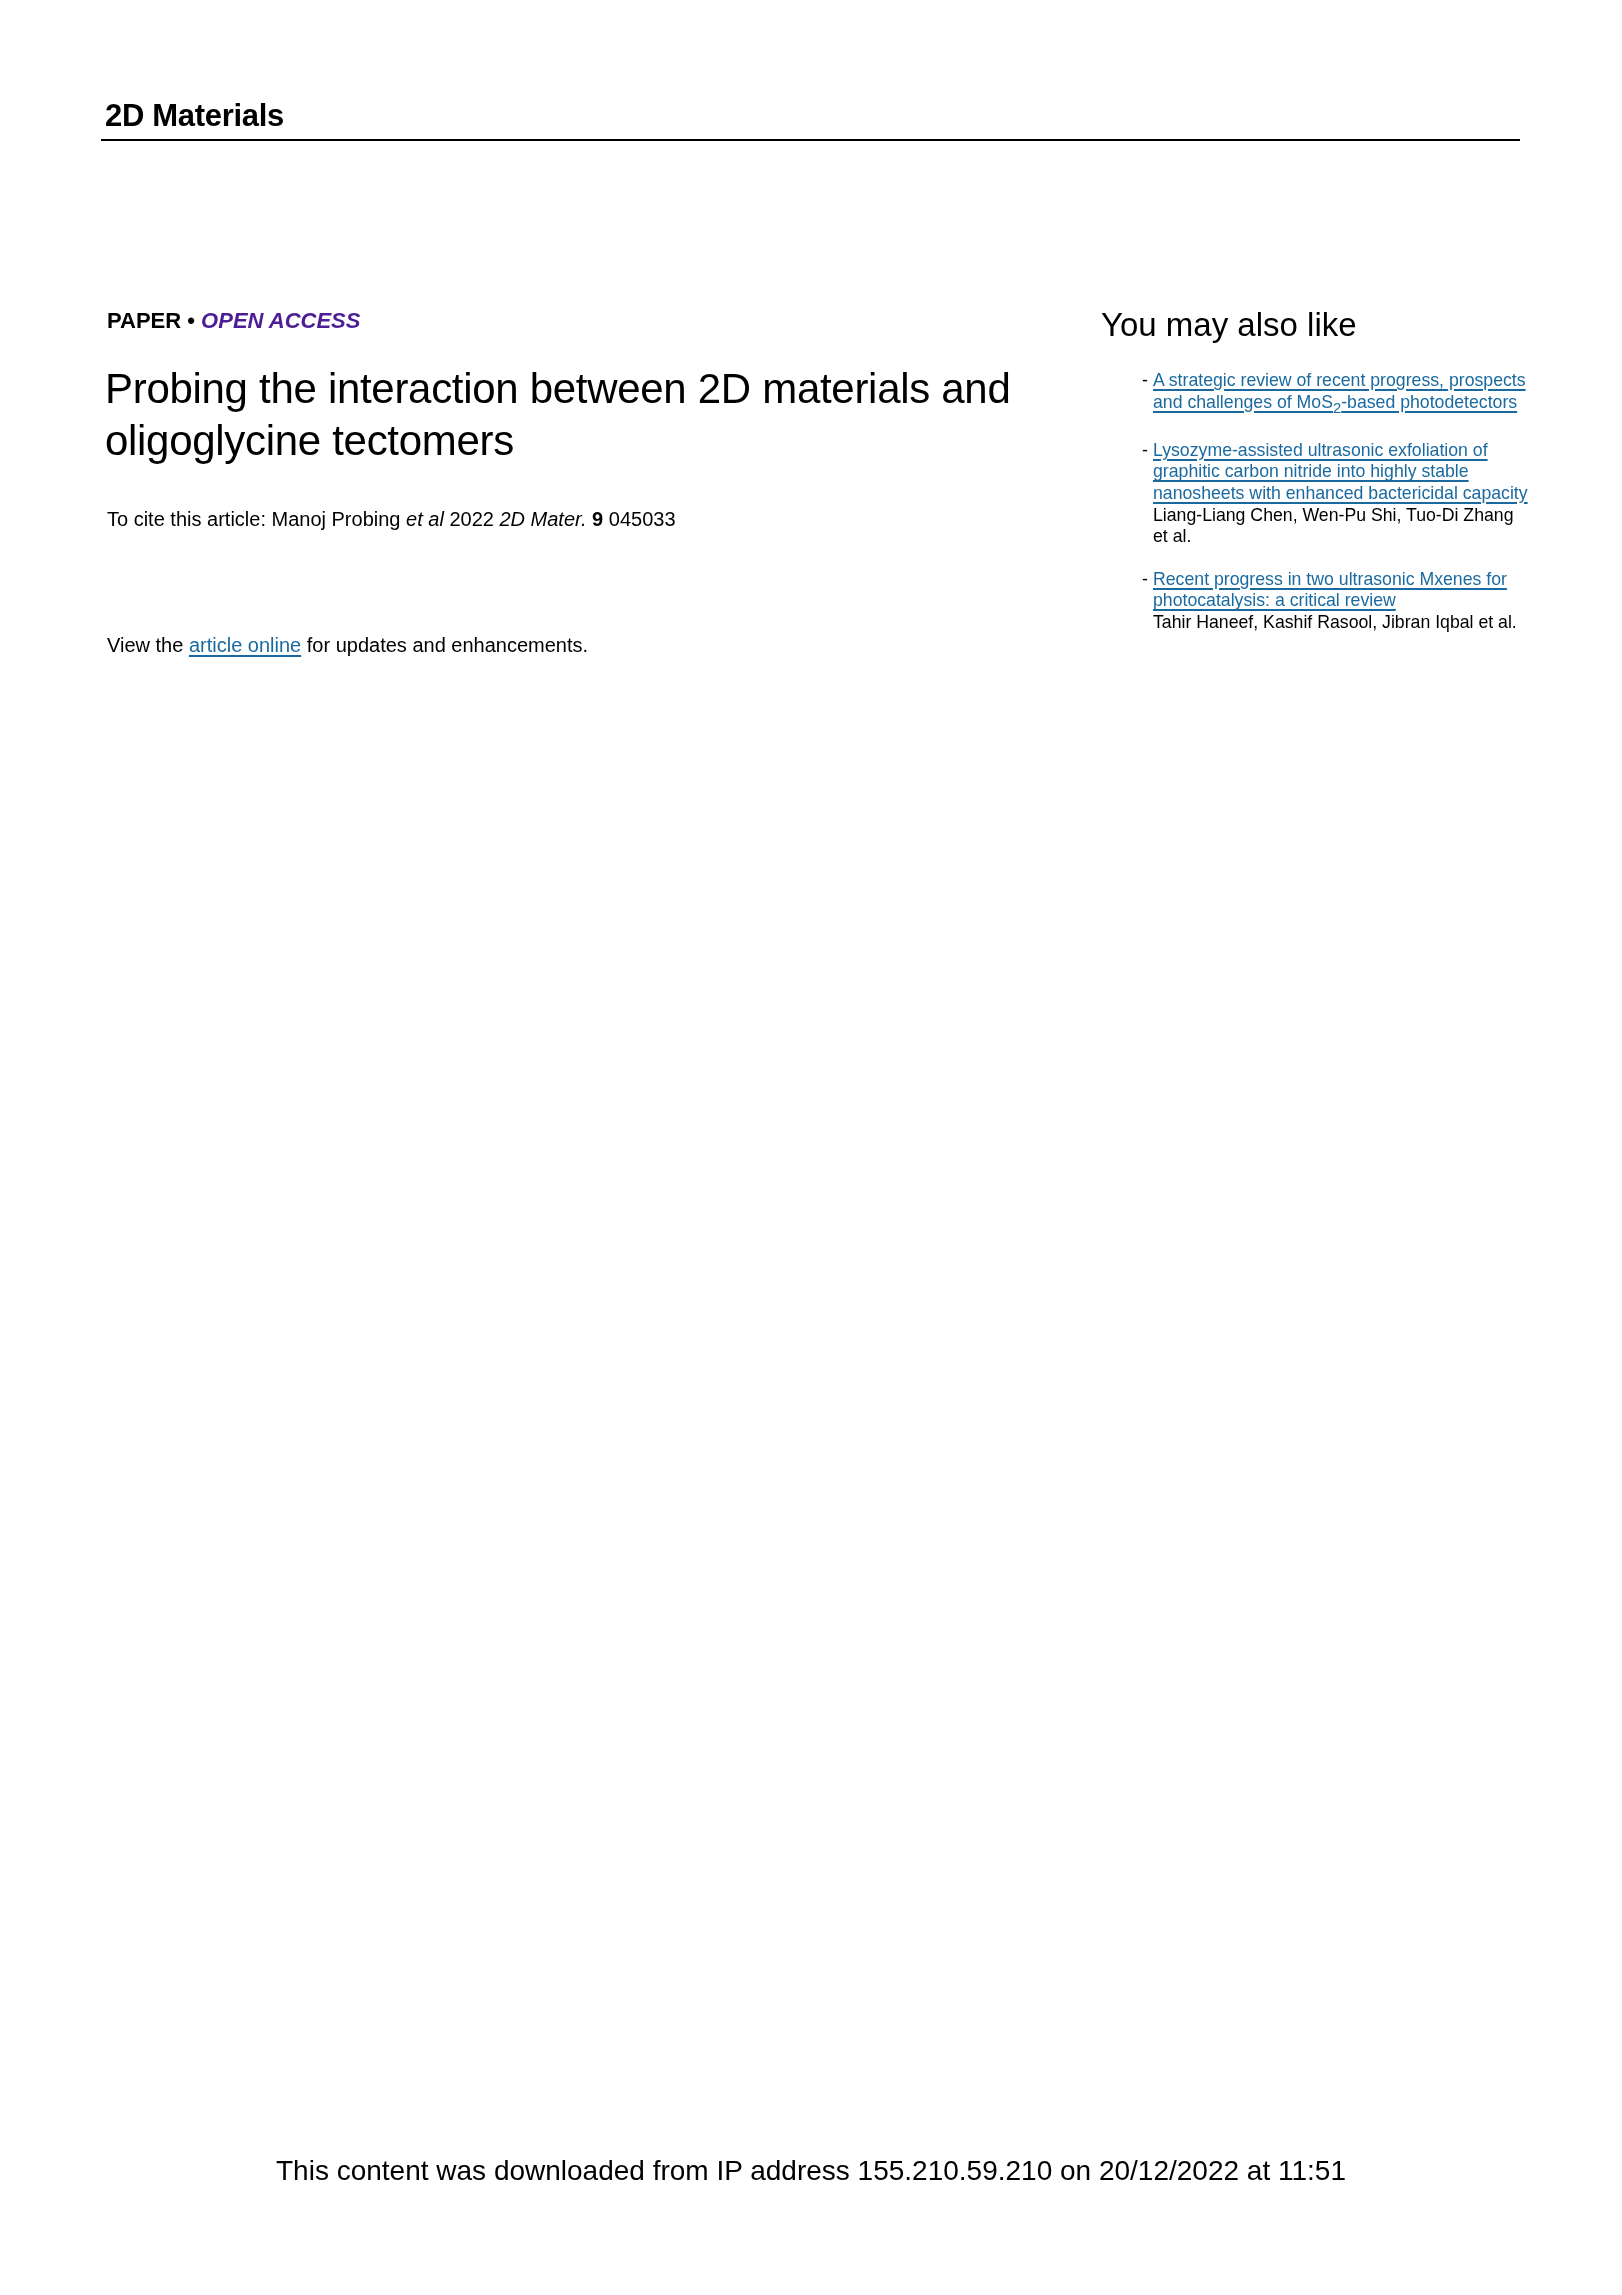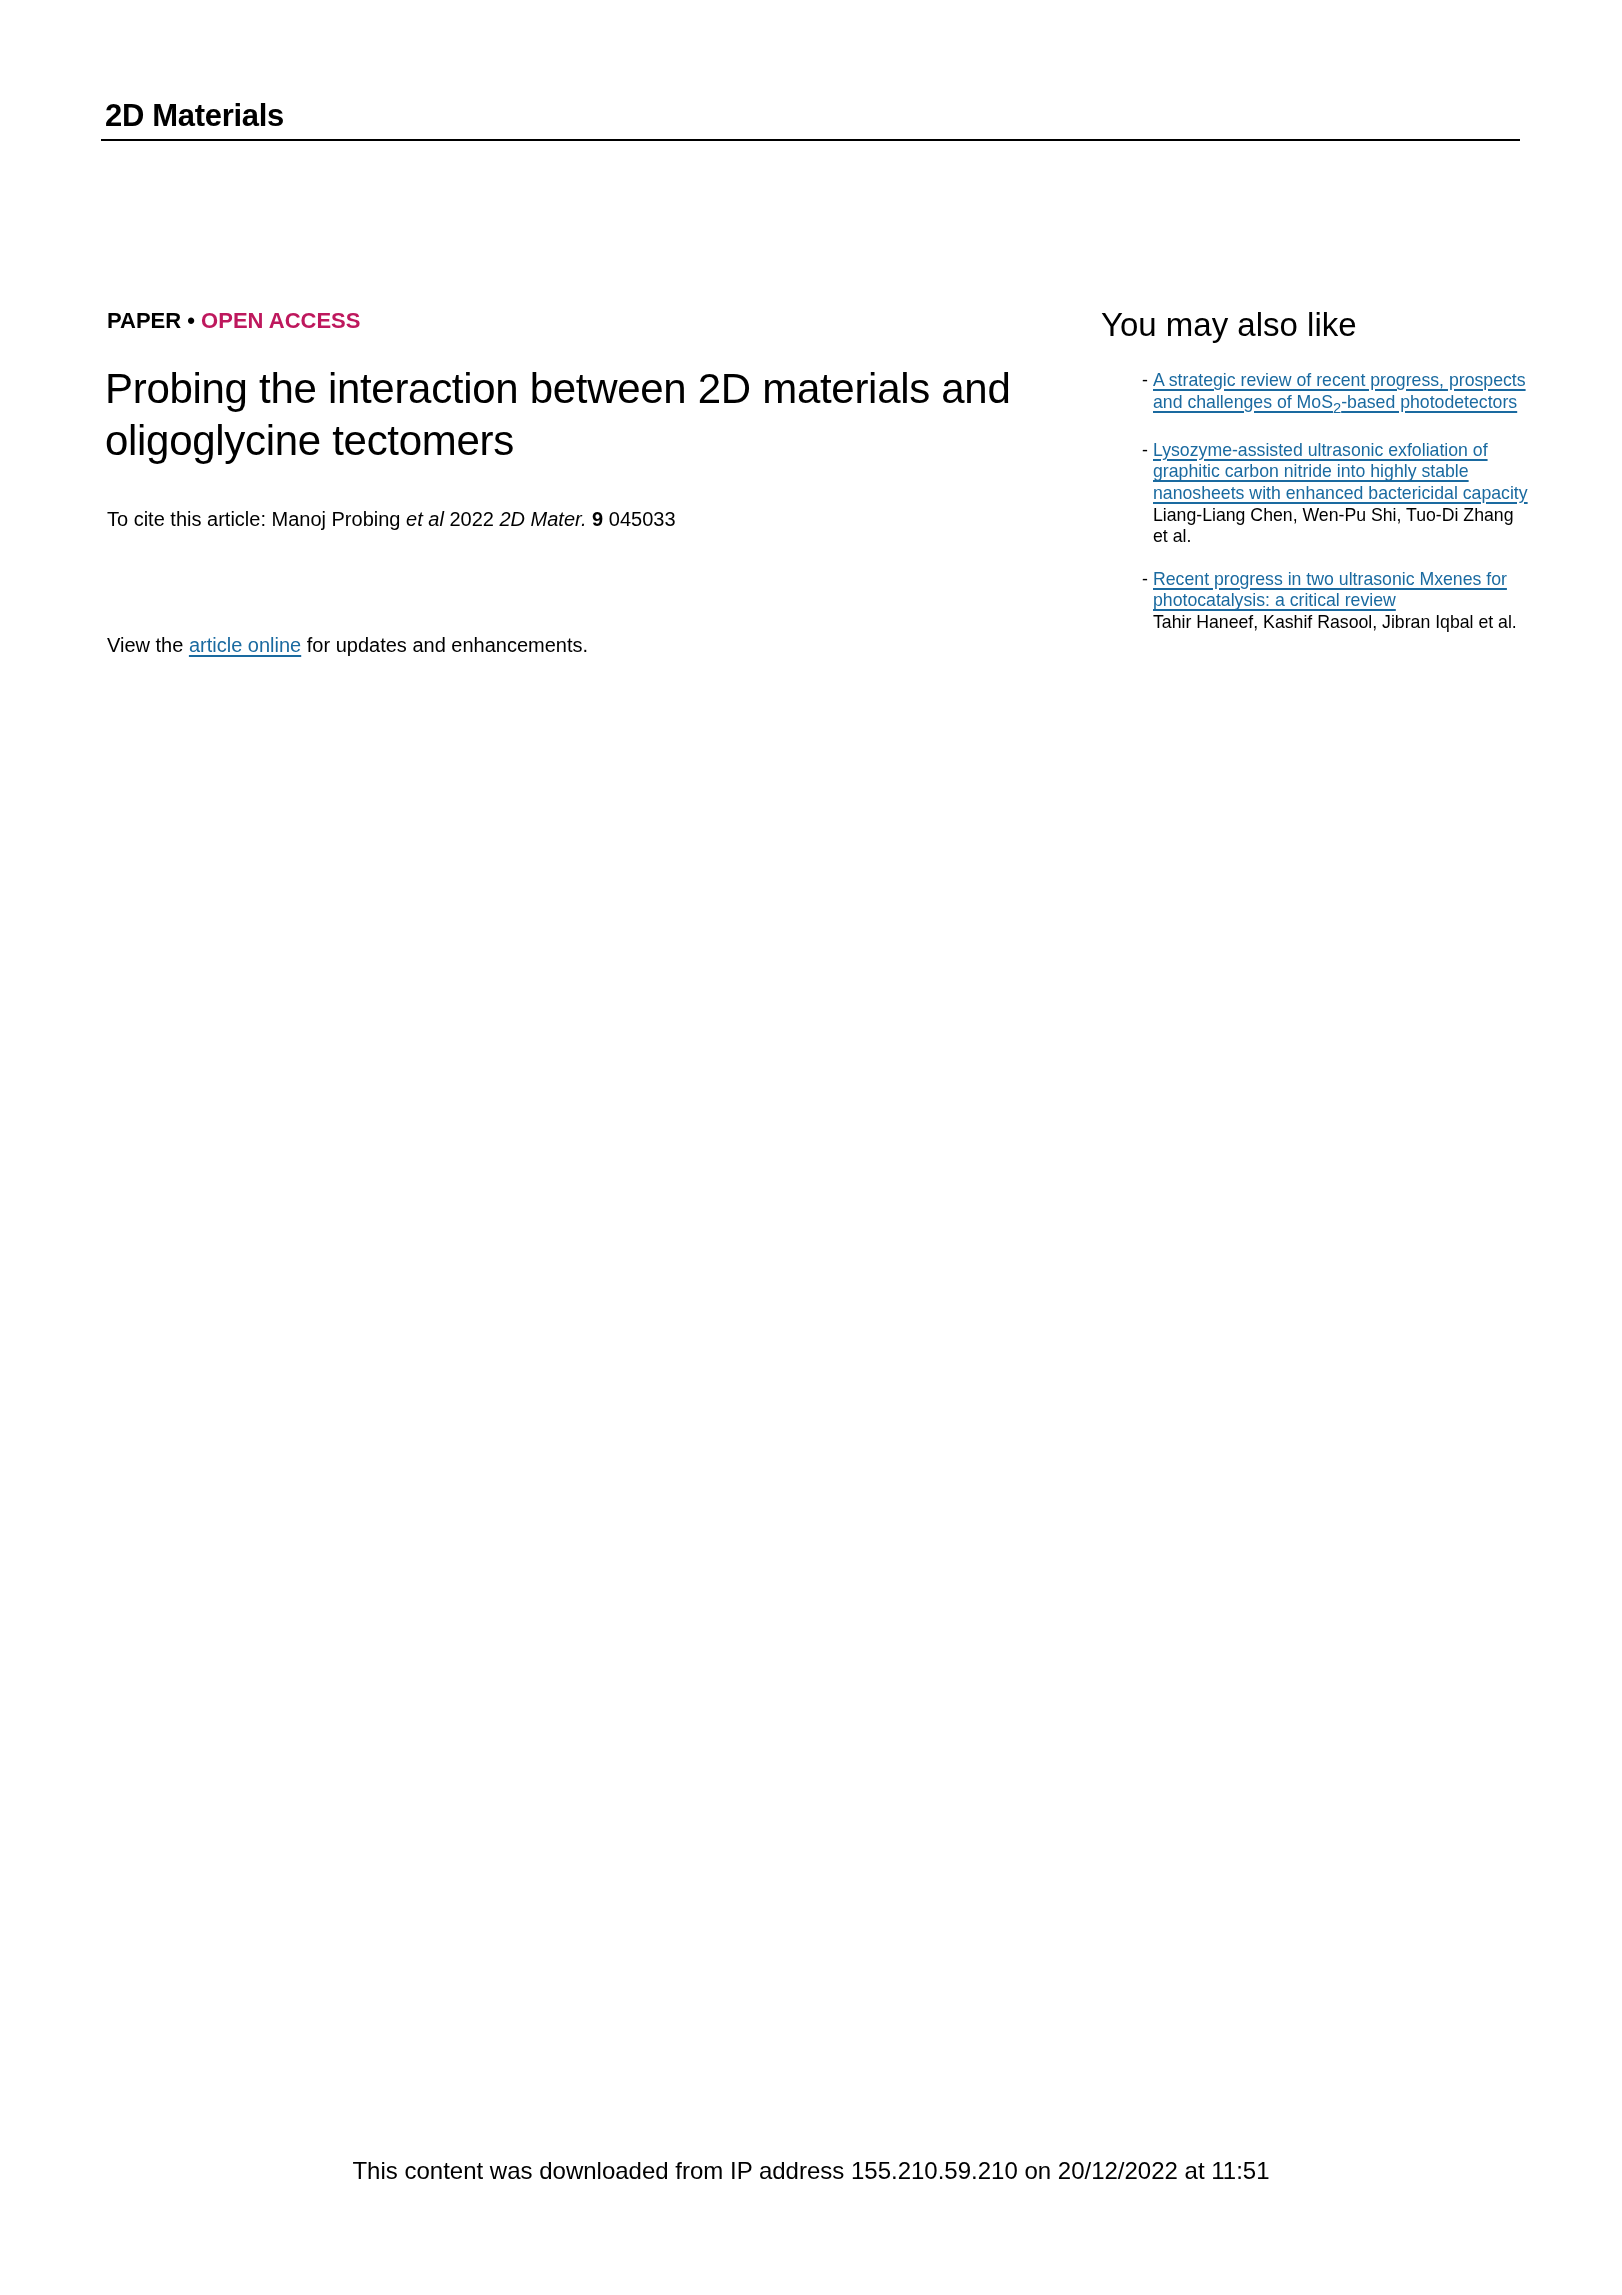--- a/index.html
+++ b/index.html
@@ -40,7 +40,7 @@
       font-weight: bold;
       line-height: 26px;
     }
-    .article-type .open-access { color: #be185d; }
+    .article-type .open-access { color: #4c1d95; font-style: italic; }
     .article-title {
       position: absolute;
       left: 105px;

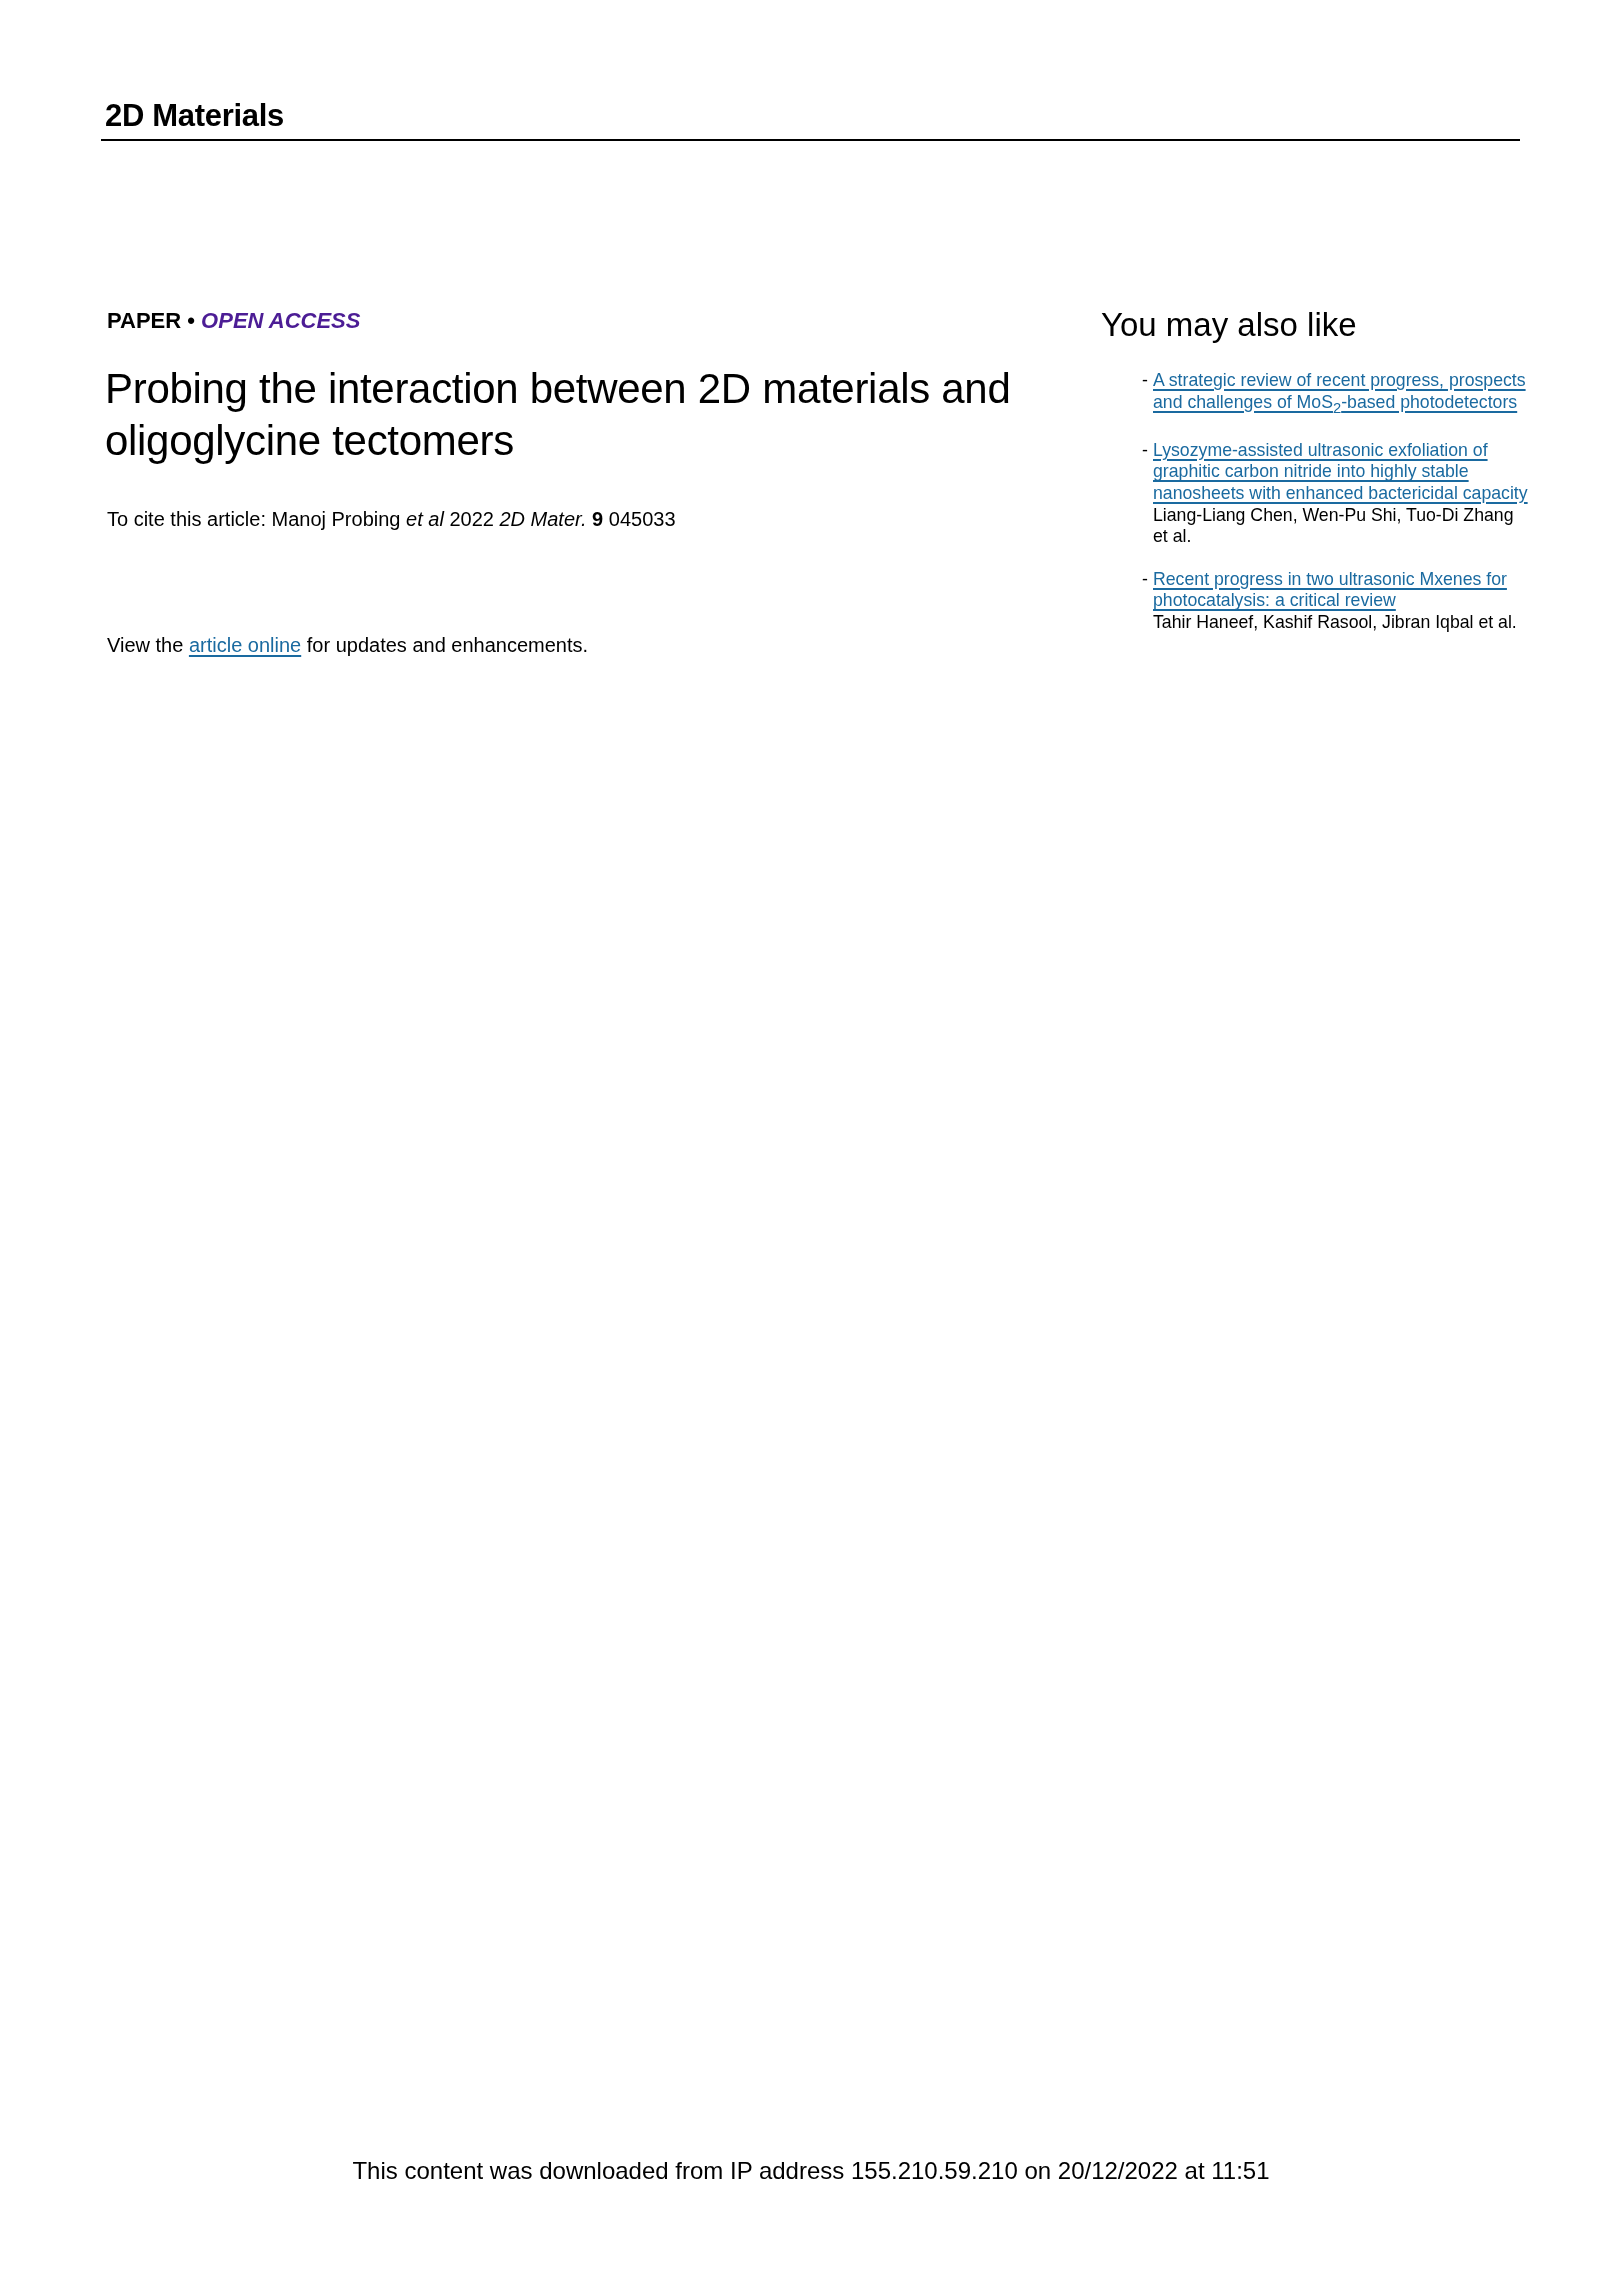--- a/index.html
+++ b/index.html
@@ -108,7 +108,7 @@
       width: 1622px;
       top: 2158px;
       text-align: center;
-      font-size: 24px;
+      font-size: 28px;
       line-height: 25px;
     }
   </style>

